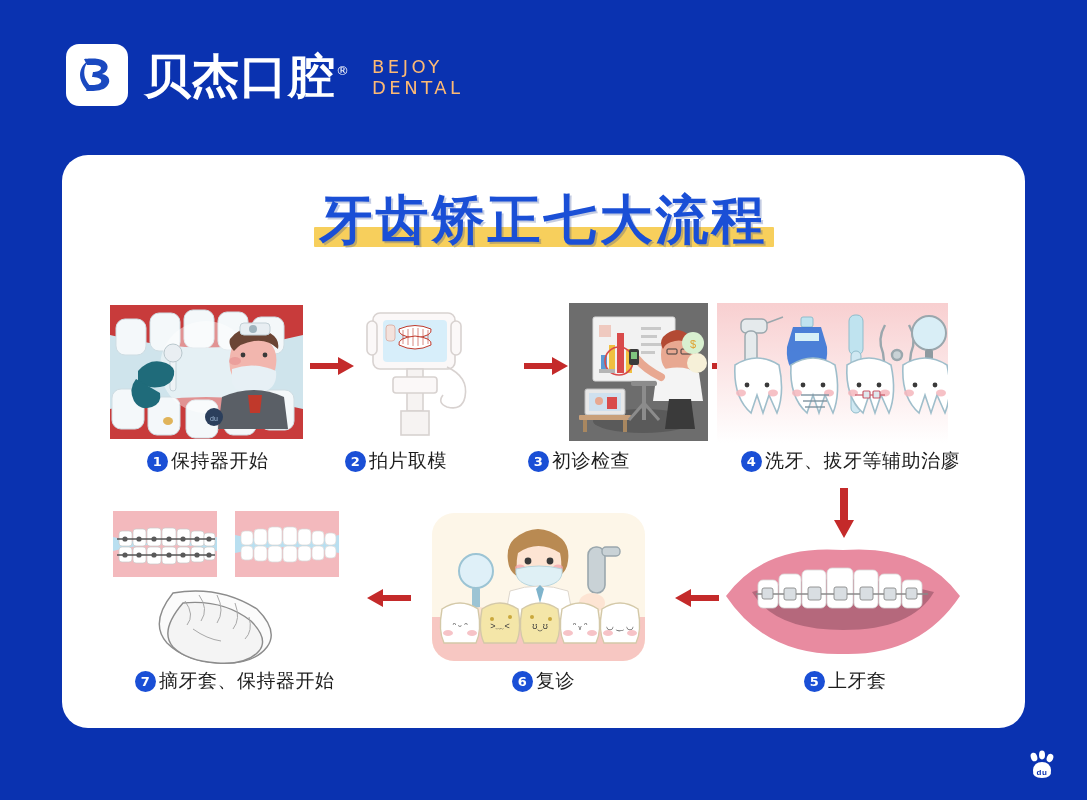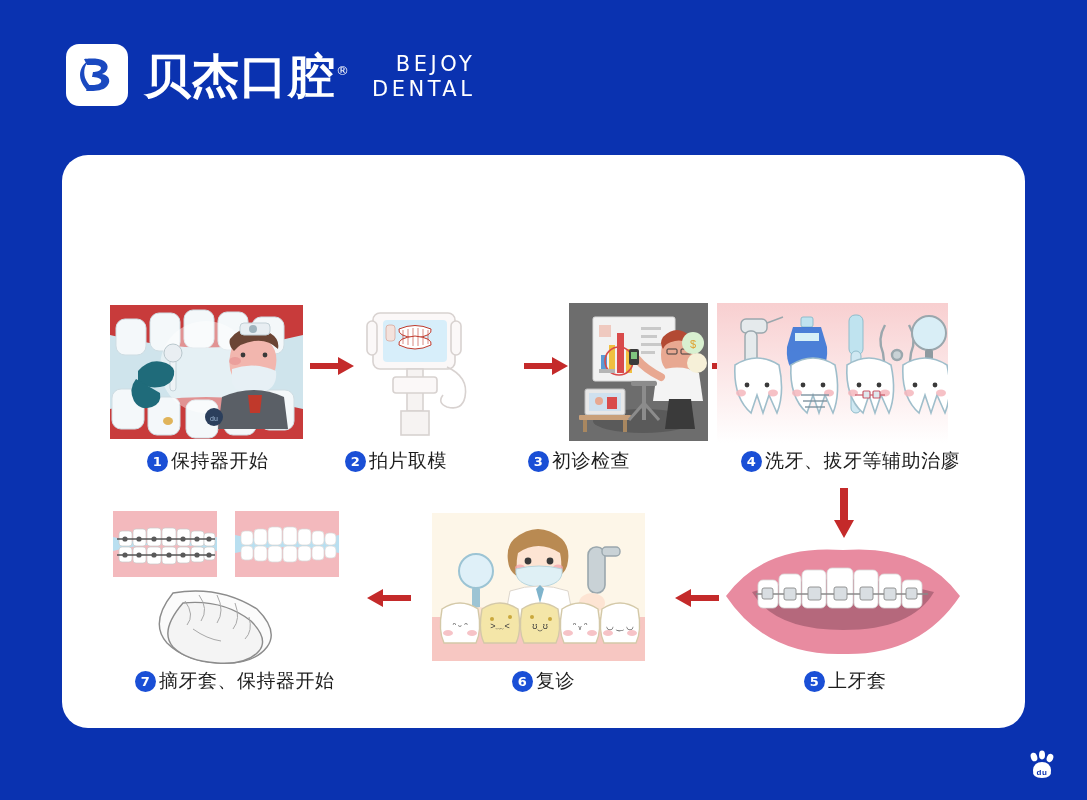--- a/index.html
+++ b/index.html
@@ -11,7 +11,7 @@
   }
 
   
-  .header { position: absolute; left: 66px; top: 44px; display: flex; align-items: center; gap: 16px; text-align: right; }
+  .header { position: absolute; left: 66px; top: 44px; display: flex; align-items: center; gap: 16px; }
   .logo-mark {
     width: 62px; height: 62px; background: #ffffff; border-radius: 13px;
     display: flex; align-items: center; justify-content: center;

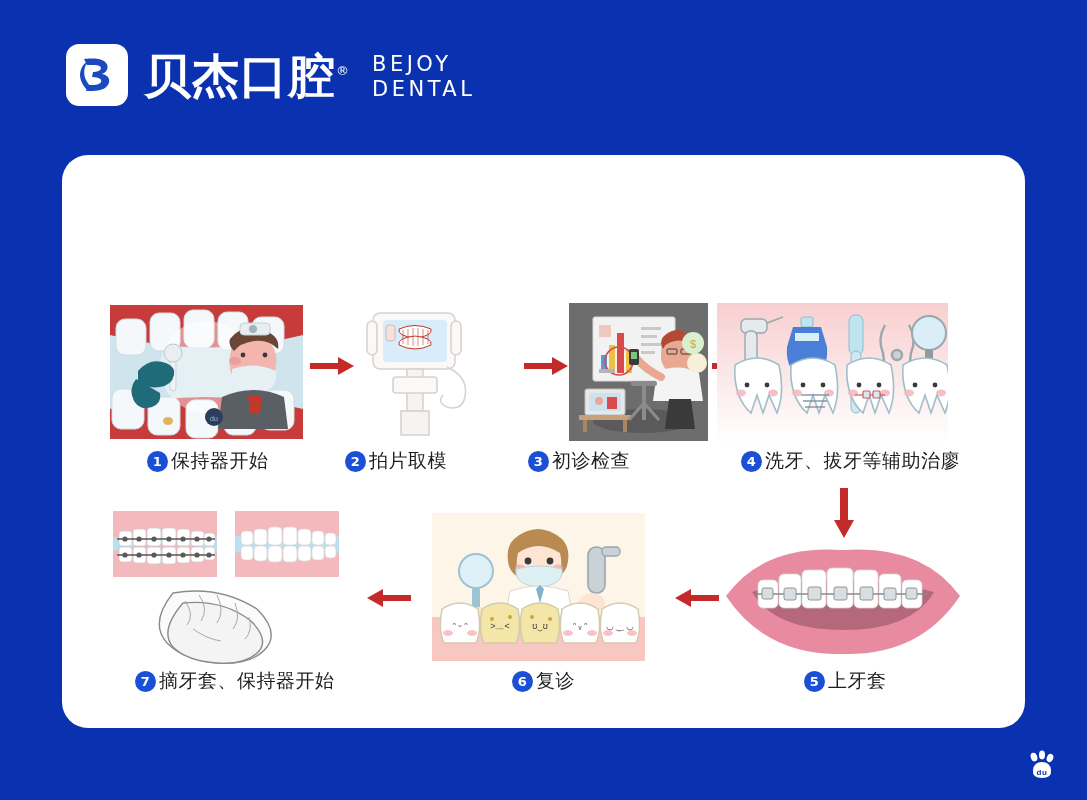--- a/index.html
+++ b/index.html
@@ -23,7 +23,7 @@
   }
   .logo-reg { font-size: 13px; vertical-align: super; font-weight: normal; }
   .logo-en {
-    color: #ffffff; font-size: 21px; line-height: 1.18; letter-spacing: 3.5px;
+    color: #fdba74; font-size: 18px; line-height: 1.18; letter-spacing: 3.5px;
     font-weight: 500; margin-left: 6px; padding-top: 4px;
   }
 

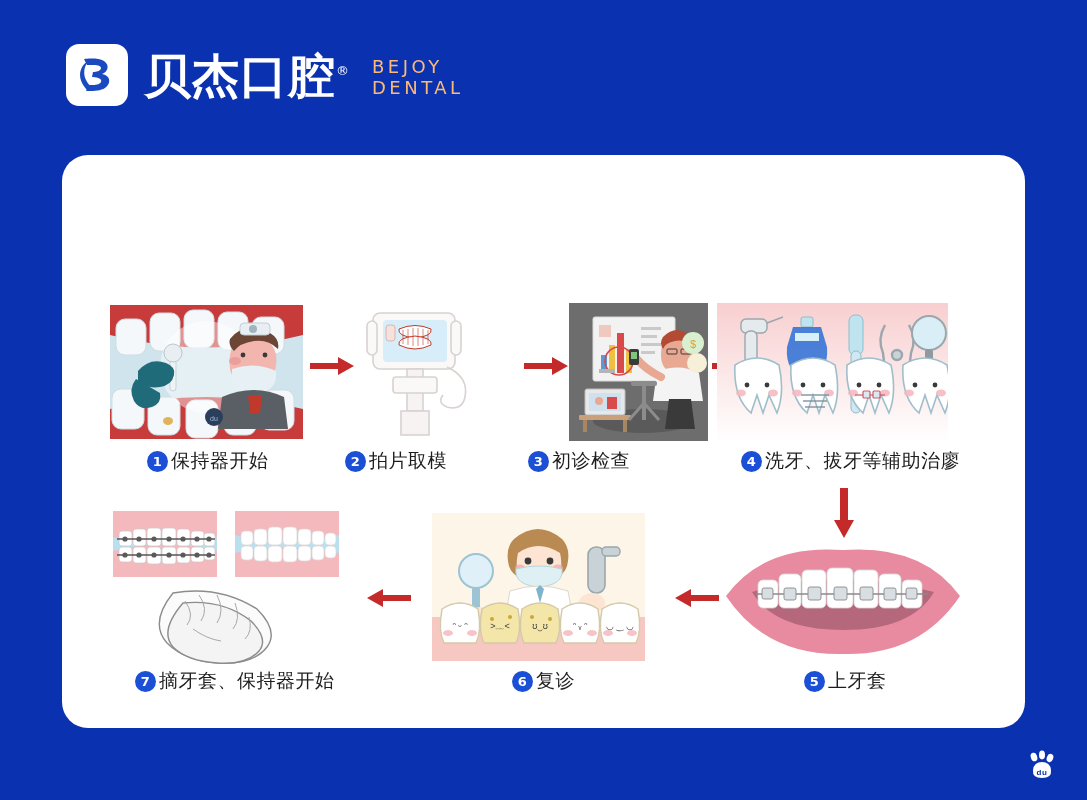--- a/index.html
+++ b/index.html
@@ -92,6 +92,12 @@
 
 <div class="card">
 
+  <div class="title-wrap">
+    <span class="title-inner">
+      <span class="title-hl"></span>
+      <span class="title-text">牙齿矫正七大流程</span>
+    </span>
+  </div>
 
   <div class="pic" style="left:48px; top:150px; width:193px; height:134px;">
     <svg width="193" height="134" viewBox="0 0 193 134">

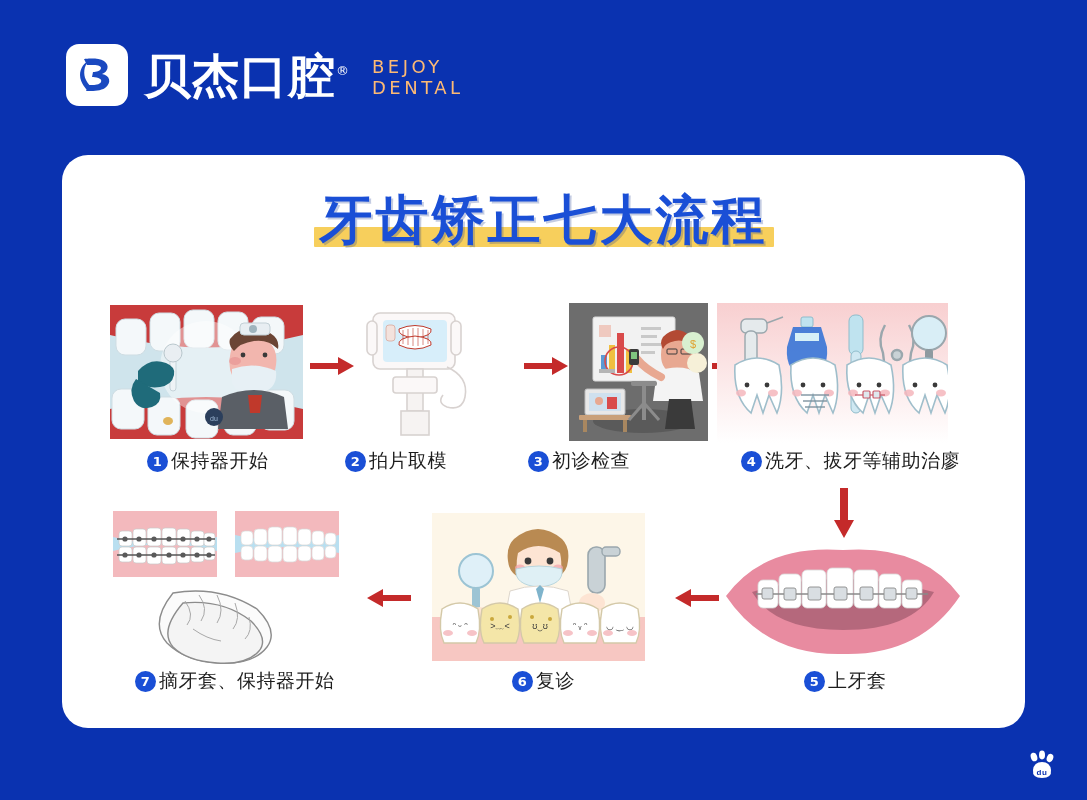--- a/index.html
+++ b/index.html
@@ -373,7 +373,7 @@
     </svg>
   </div>
 
-  <div class="pic" style="left:370px; top:358px; width:213px; height:148px;">
+  <div class="pic" style="left:370px; top:358px; width:213px; height:148px;border-radius:22px;">
     <svg width="213" height="148" viewBox="0 0 213 148">
       <rect width="213" height="148" fill="#fdf6e8"></rect>
       <rect x="0" y="104" width="213" height="44" fill="#f7c7c2"></rect>

